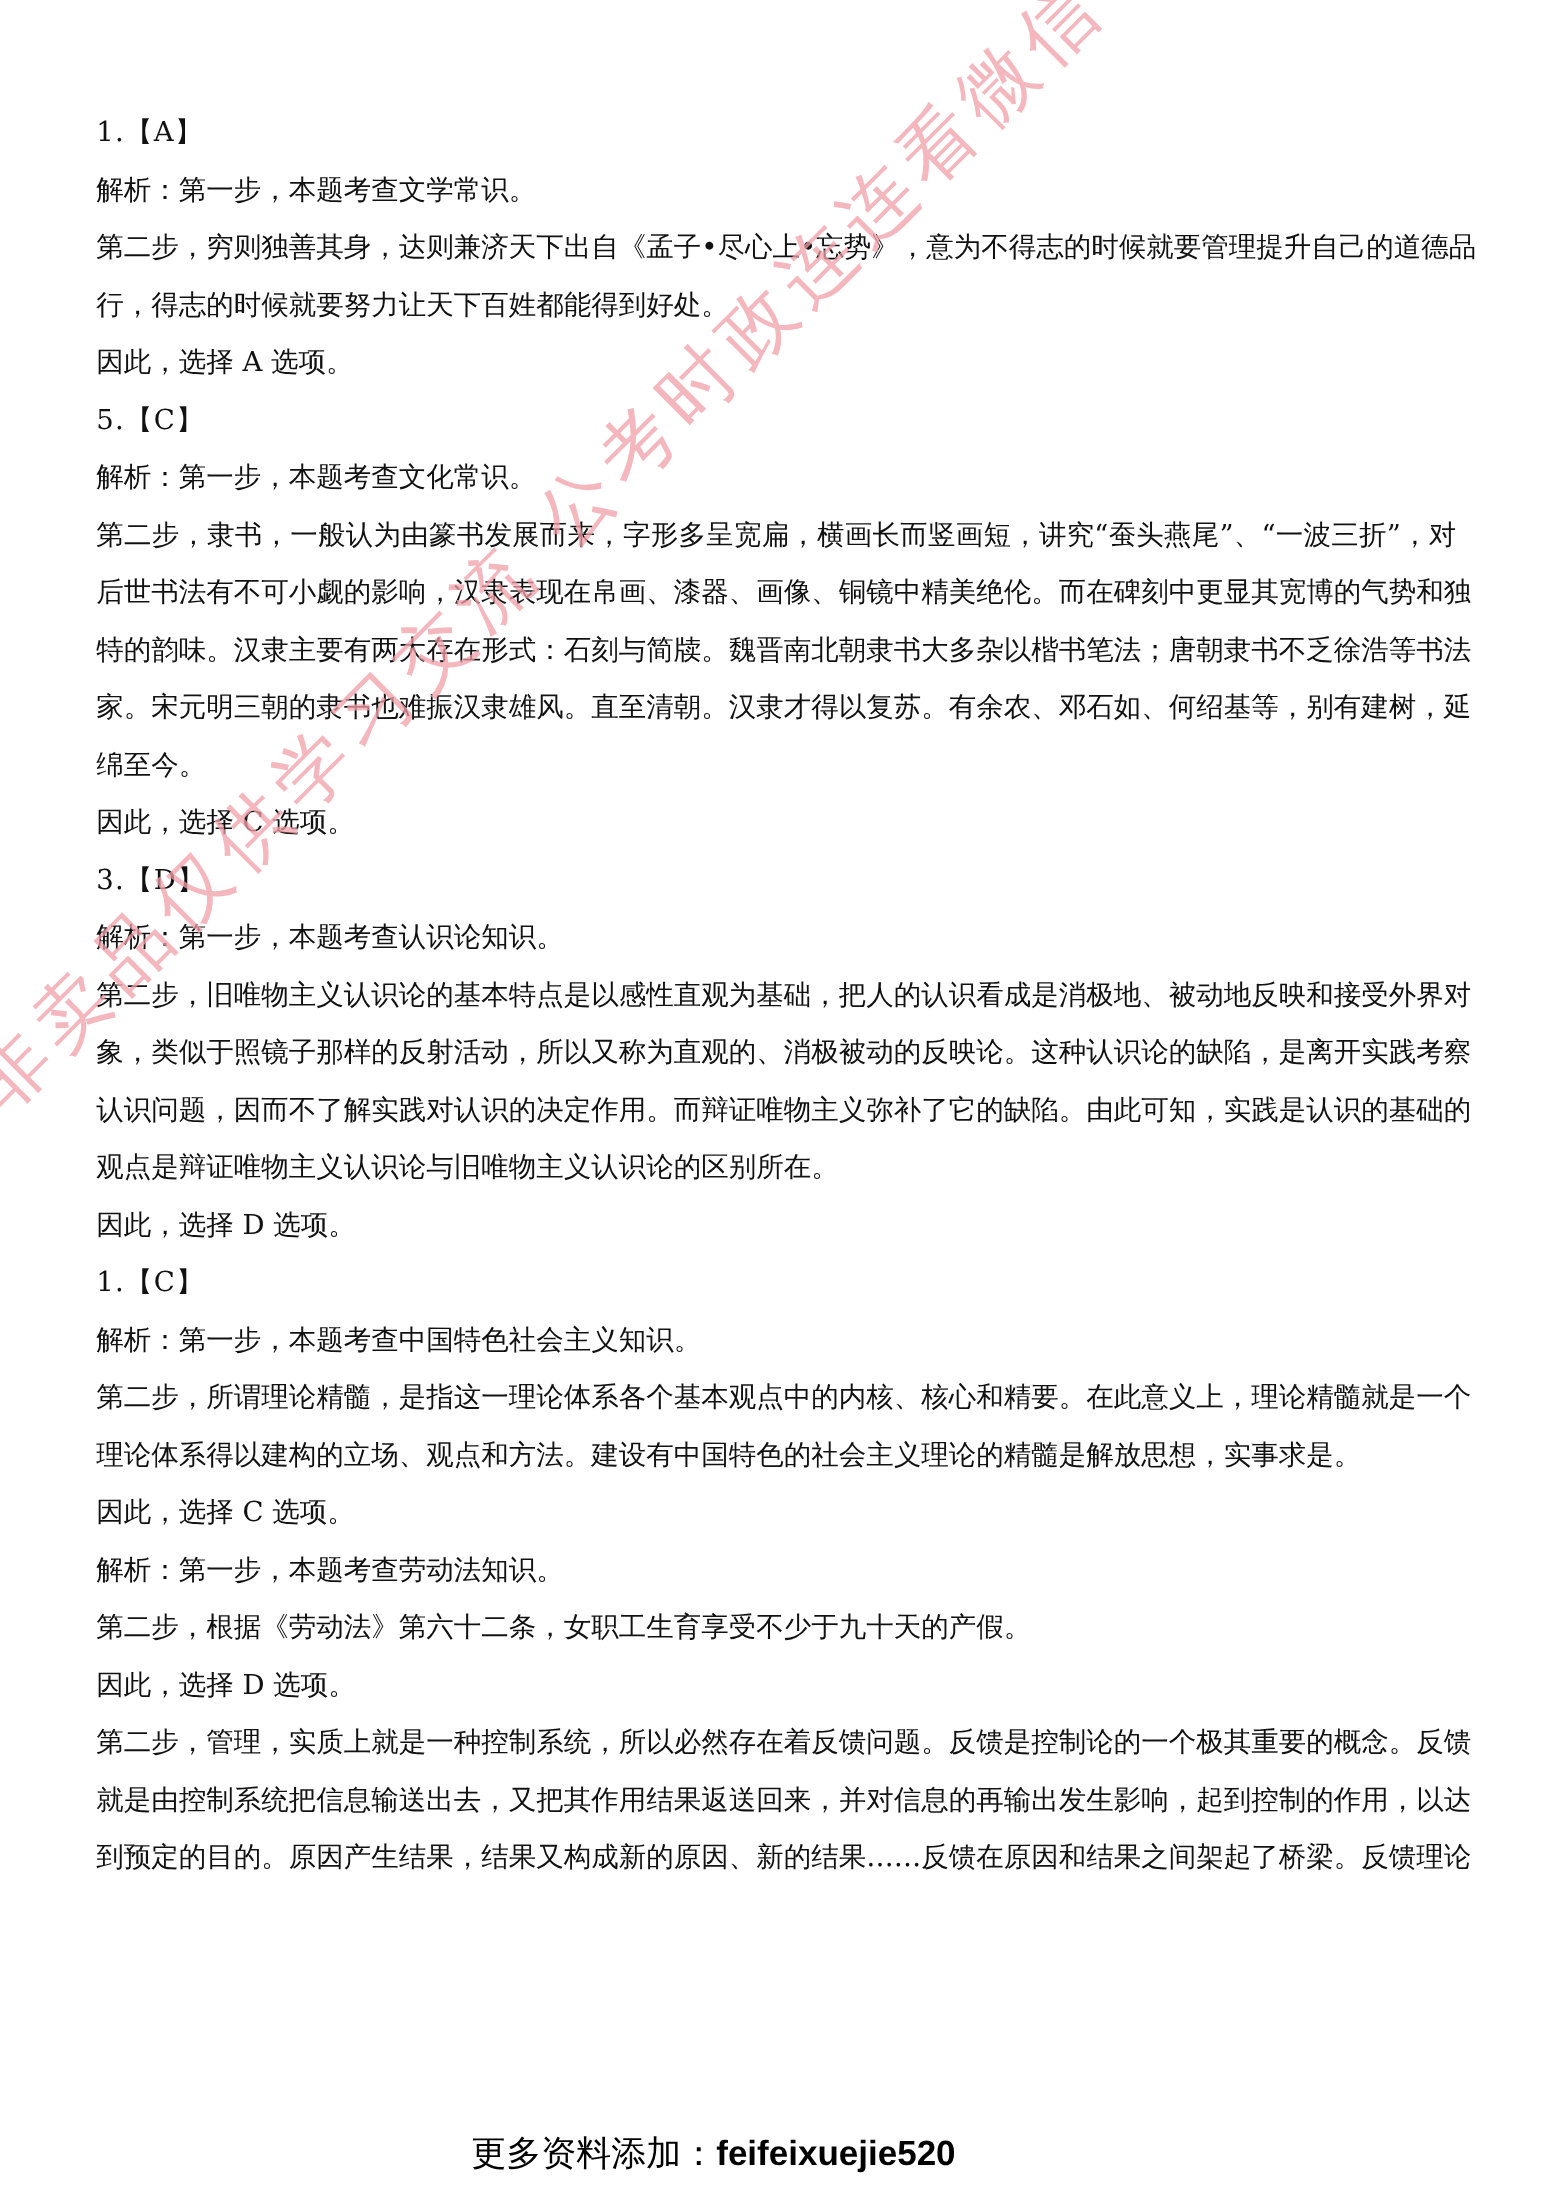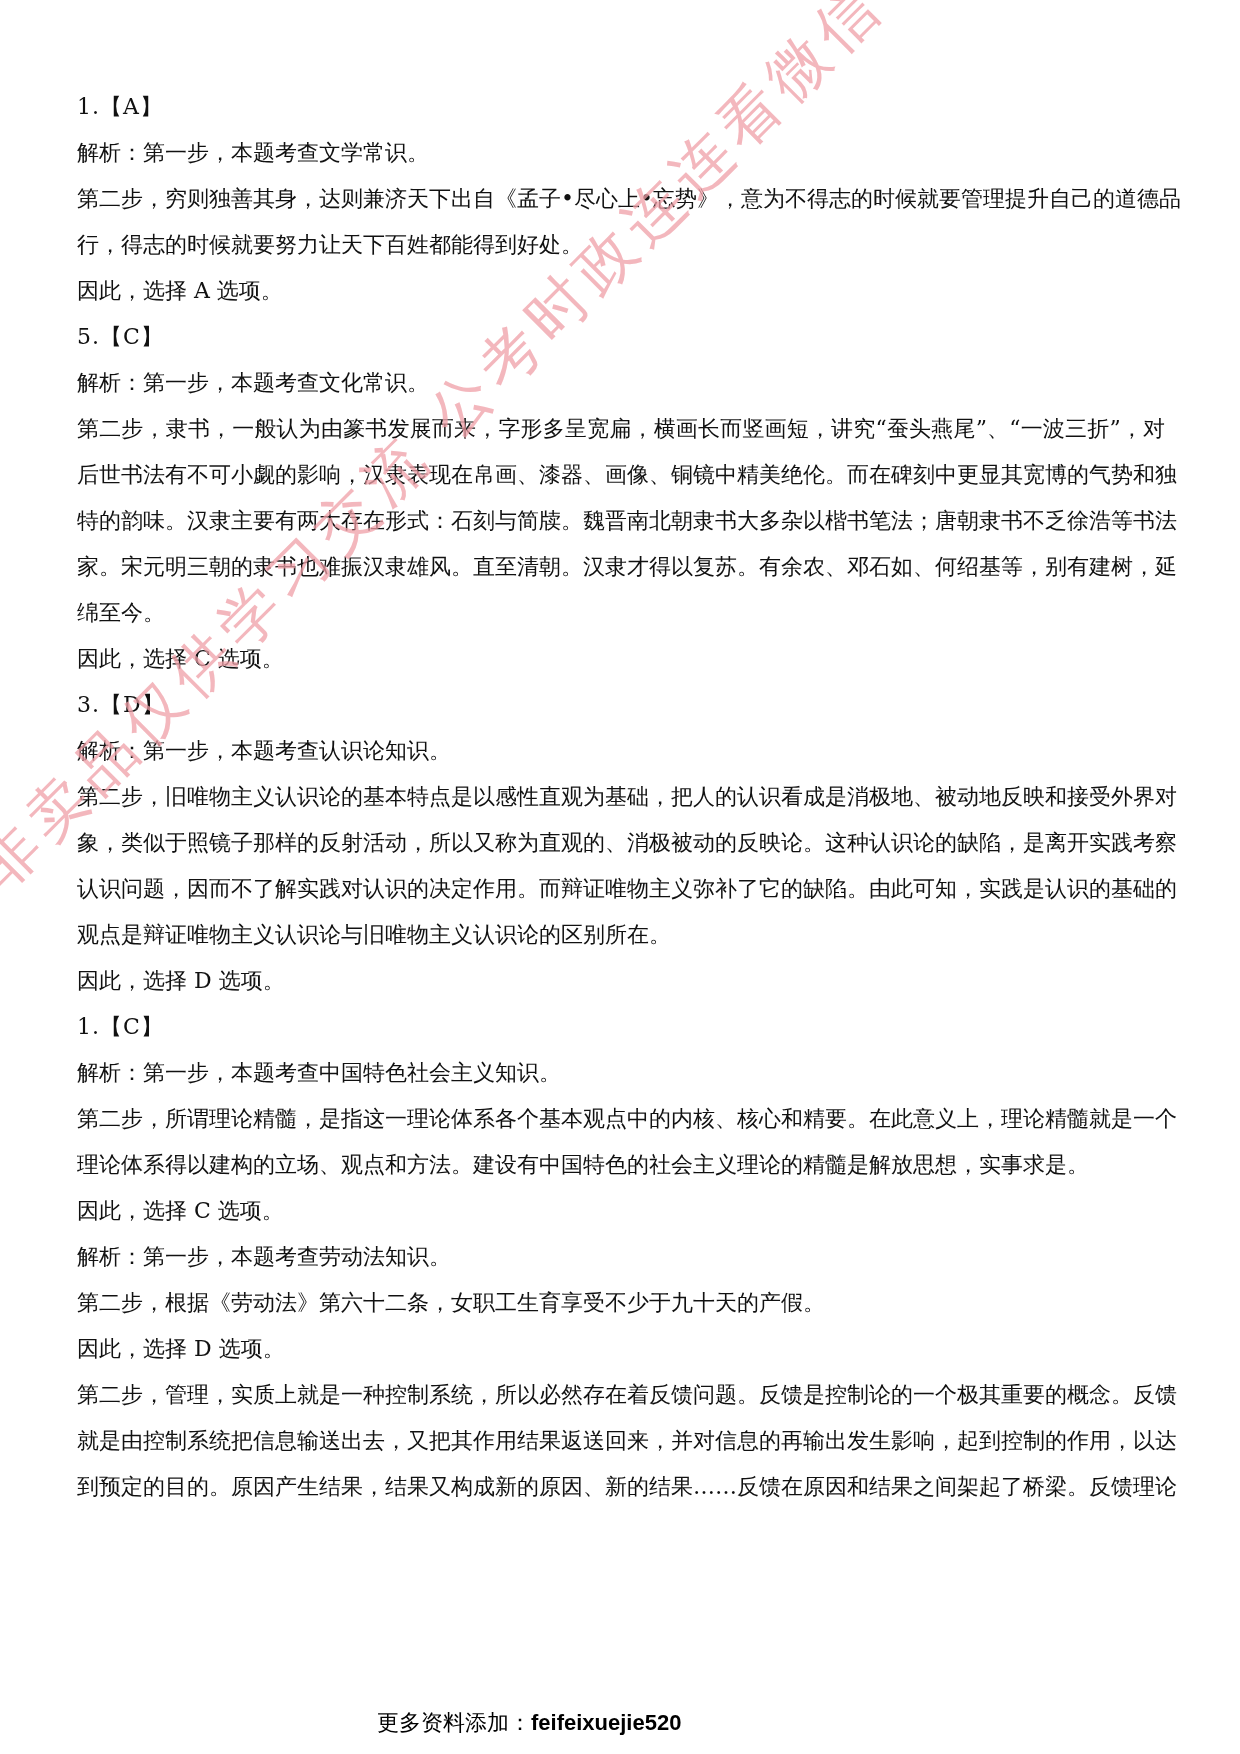--- a/index.html
+++ b/index.html
@@ -68,7 +68,7 @@
     position: absolute;
     left: 377px;
     top: 1707px;
-    font-size: 22px;
+    font-size: 28px;
     line-height: 32px;
     white-space: nowrap;
     color: #000000;

